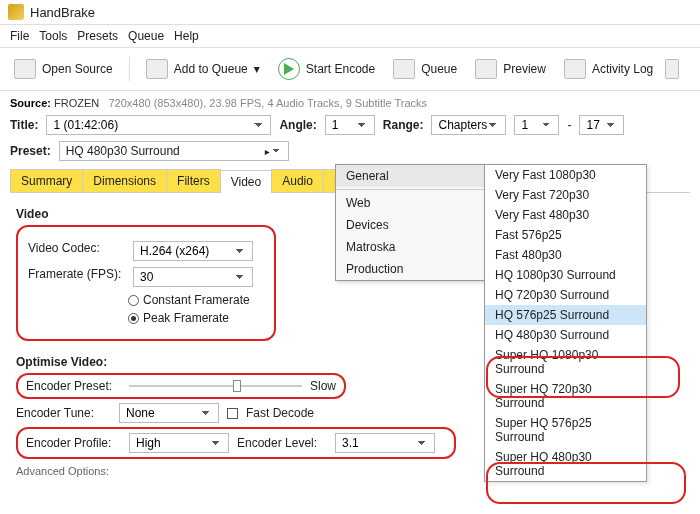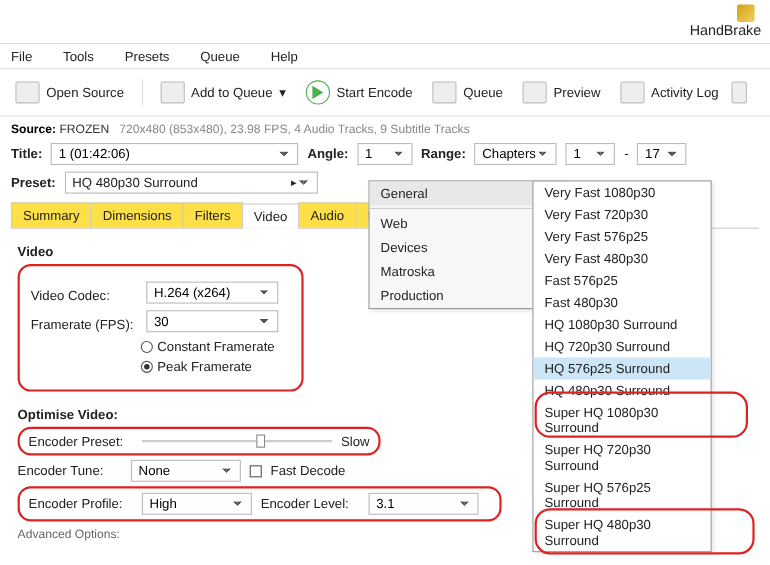--- a/index.html
+++ b/index.html
@@ -4,7 +4,7 @@
 <style>
 * { box-sizing: border-box; margin: 0; padding: 0; font-family: "Segoe UI", Tahoma, sans-serif; }
 body { background: #fff; font-size: 12px; color: #222; width: 700px; }
-.titlebar { display: flex; align-items: flex-end; padding: 4px 8px; border-bottom: 1px solid #ddd; font-size: 13px; flex-direction: column; }
+.titlebar { display: flex; align-items: center; padding: 4px 8px; border-bottom: 1px solid #ddd; font-size: 13px; }
 .titlebar .logo { width: 16px; height: 16px; background: linear-gradient(135deg, #d4a017, #f0d060); border-radius: 2px; margin-right: 6px; display:inline-block; }
 .menubar { display: flex; gap: 28px; padding: 4px 10px; border-bottom: 1px solid #e0e0e0; font-size: 12px; }
 .menubar span { cursor: default; }

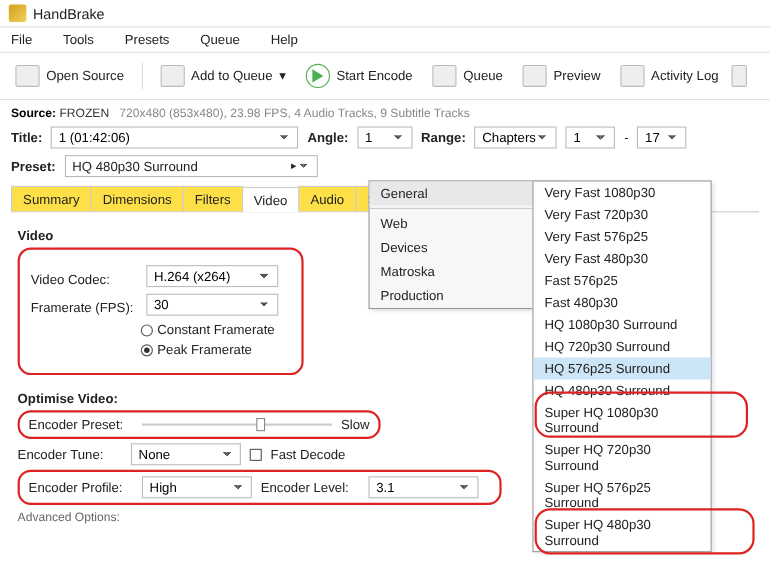--- a/index.html
+++ b/index.html
@@ -6,7 +6,7 @@
 body { background: #fff; font-size: 12px; color: #222; width: 700px; }
 .titlebar { display: flex; align-items: center; padding: 4px 8px; border-bottom: 1px solid #ddd; font-size: 13px; }
 .titlebar .logo { width: 16px; height: 16px; background: linear-gradient(135deg, #d4a017, #f0d060); border-radius: 2px; margin-right: 6px; display:inline-block; }
-.menubar { display: flex; gap: 28px; padding: 4px 10px; border-bottom: 1px solid #e0e0e0; font-size: 12px; }
+.menubar { display: flex; gap: 10px; padding: 4px 10px; border-bottom: 1px solid #e0e0e0; font-size: 12px; }
 .menubar span { cursor: default; }
 .toolbar { display: flex; align-items: center; gap: 6px; padding: 6px 8px; border-bottom: 1px solid #e0e0e0; }
 .toolbar .tbtn { display: flex; align-items: center; gap: 6px; padding: 4px 6px; cursor: pointer; }

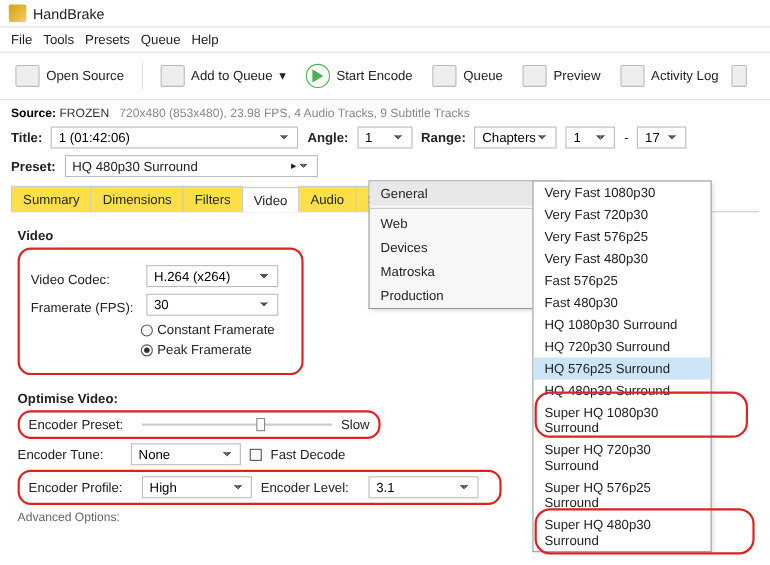--- a/index.html
+++ b/index.html
@@ -217,7 +217,6 @@
 <div class="preset-list" id="preset-list">
     <div class="prow">Very Fast 1080p30</div>
     <div class="prow">Very Fast 720p30</div>
-    <div class="prow">Very Fast 576p25</div>
     <div class="prow">Very Fast 480p30</div>
     <div class="prow">Fast 576p25</div>
     <div class="prow">Fast 480p30</div>

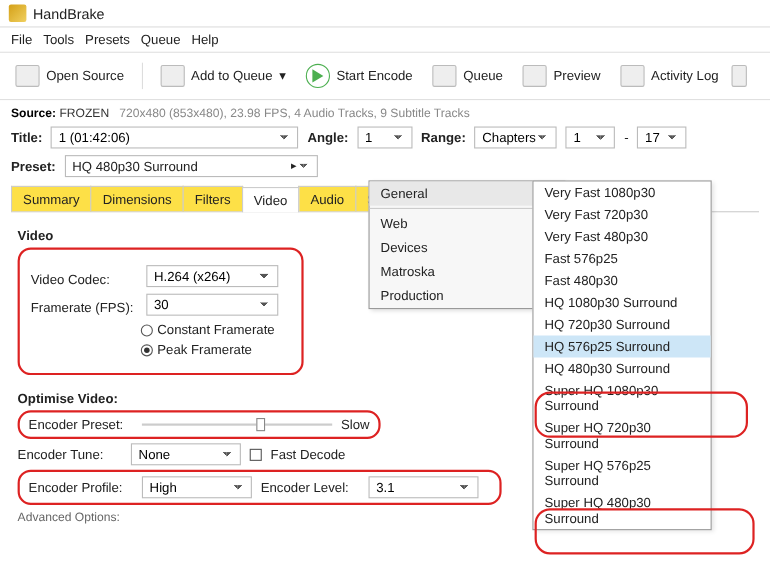--- a/index.html
+++ b/index.html
@@ -27,7 +27,7 @@
 .video-pane { position: relative; padding: 8px 6px; }
 .grp-title { font-weight: bold; font-size: 12px; margin: 6px 0 4px; }
 .redbox { border: 2px solid #d22; border-radius: 12px; padding: 8px 10px; position: relative; }
-.field-row { display: flex; align-items: flex-end; gap: 10px; margin: 6px 0; }
+.field-row { display: flex; align-items: flex-start; gap: 10px; margin: 6px 0; }
 .field-row label { font-size: 12px; }
 .radio { display: flex; align-items: center; gap: 4px; font-size: 12px; }
 .rb { width:11px;height:11px;border:1px solid #555;border-radius:50%;display:inline-flex;align-items:center;justify-content:center;}

